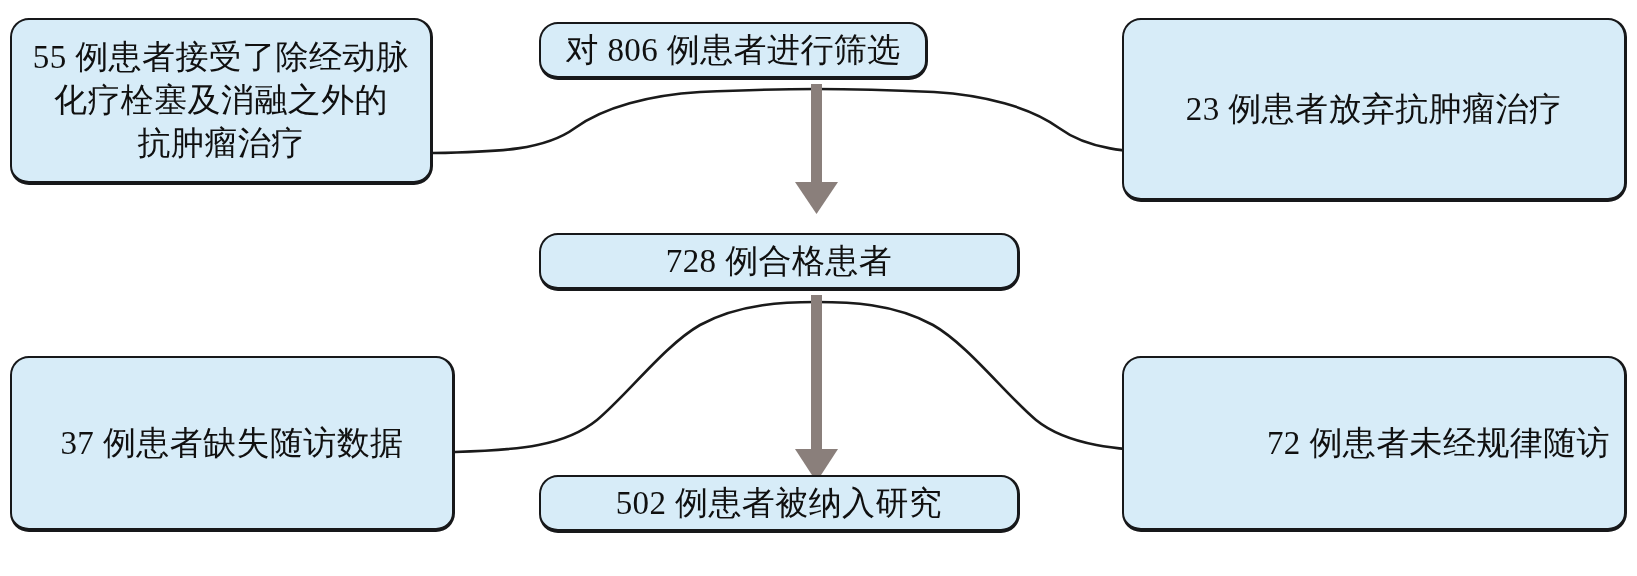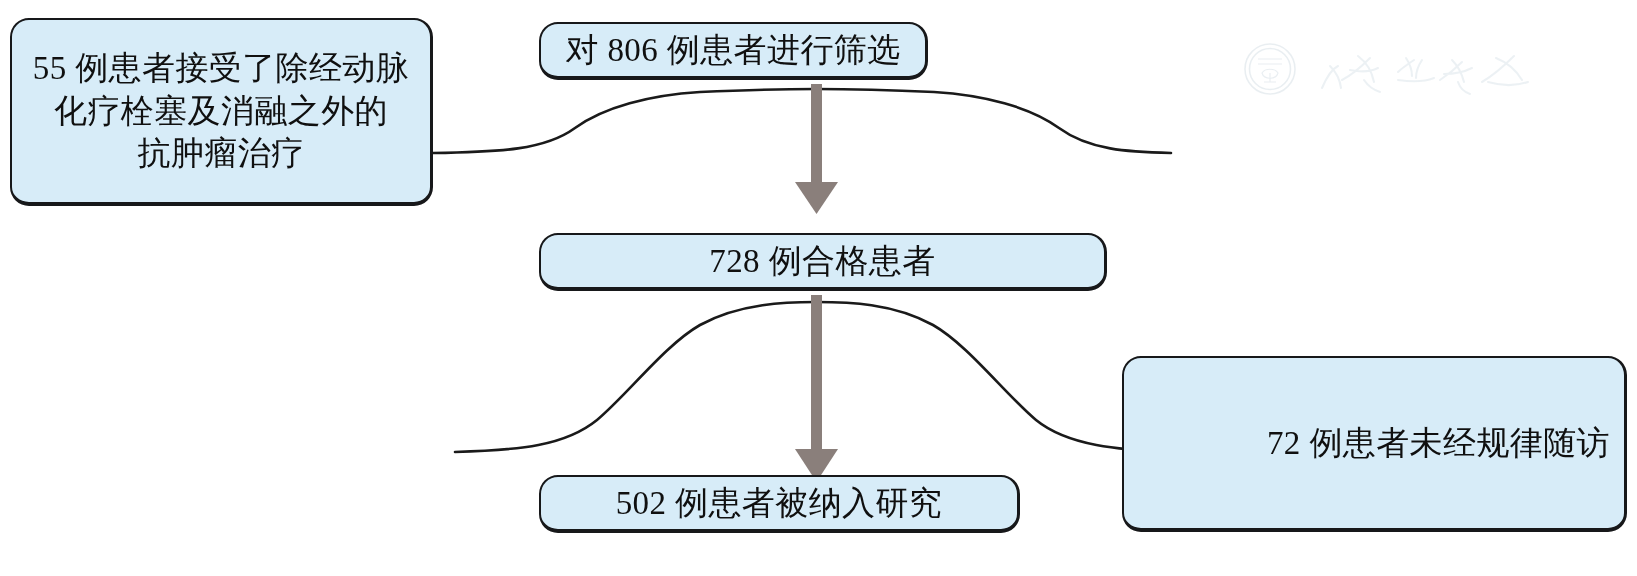--- a/index.html
+++ b/index.html
@@ -61,7 +61,7 @@
     white-space: pre-line;
   }
   
-  #node-excluded-other-therapy { left: 10px;   top: 18px;  width: 423px; height: 188px; }
+  #node-excluded-other-therapy { left: 10px;   top: 18px;  width: 423px; height: 167px; }
   #node-screened              { left: 539px;  top: 22px;  width: 389px; height: 58px;  }
   #node-excluded-refused      { left: 1122px; top: 18px;  width: 505px; height: 184px; }
   #node-eligible              { left: 539px;  top: 233px; width: 568px; height: 58px;  }

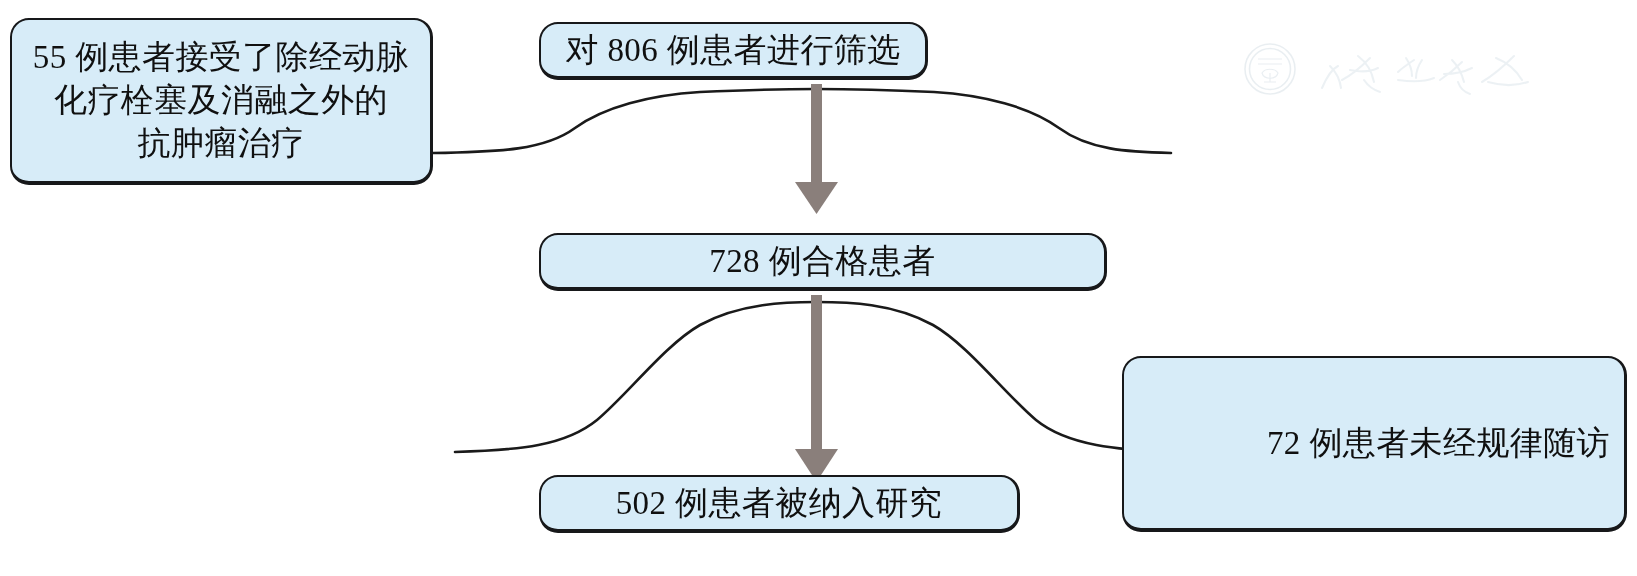--- a/index.html
+++ b/index.html
@@ -136,6 +136,9 @@
     <span class="txt">对 806 例患者进行筛选</span>
   </div>
 
+  <div class="node" id="node-excluded-refused">
+    <span class="txt">23 例患者放弃抗肿瘤治疗</span>
+  </div>
 
   <div class="node" id="node-eligible">
     <span class="txt">728 例合格患者</span>

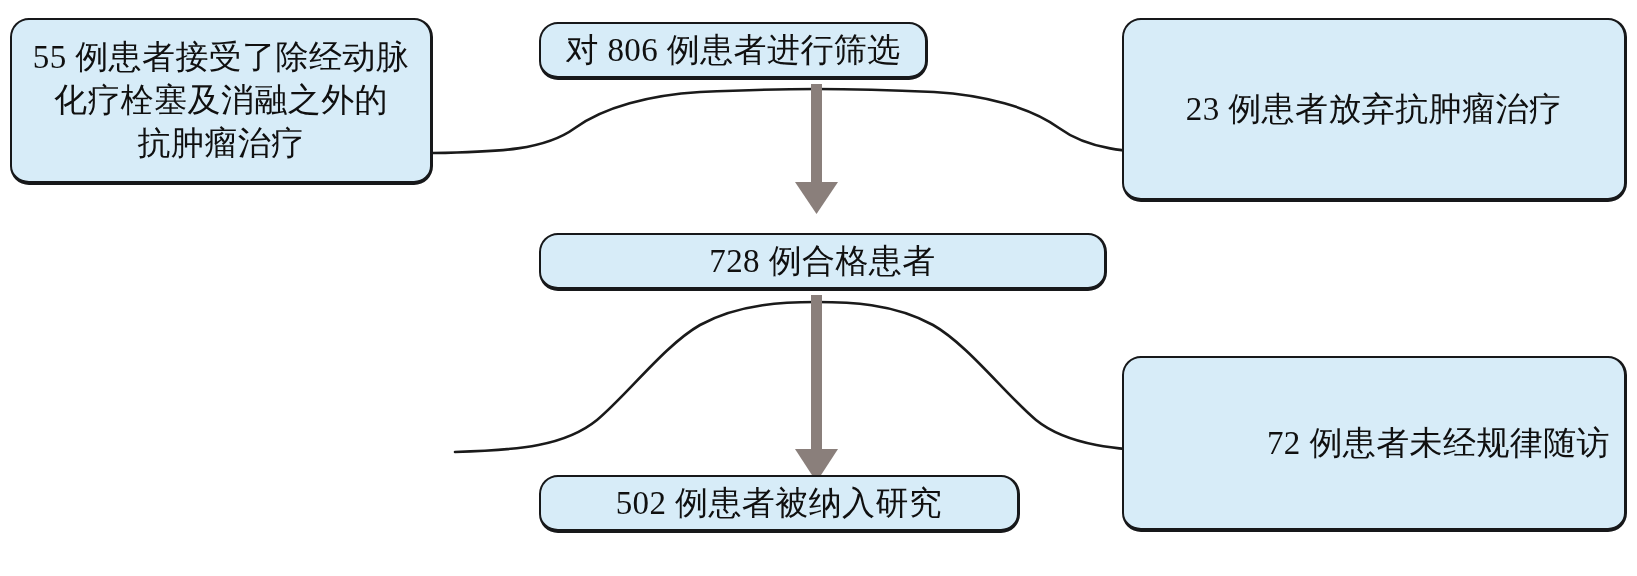--- a/index.html
+++ b/index.html
@@ -64,7 +64,7 @@
   #node-excluded-other-therapy { left: 10px;   top: 18px;  width: 423px; height: 167px; }
   #node-screened              { left: 539px;  top: 22px;  width: 389px; height: 58px;  }
   #node-excluded-refused      { left: 1122px; top: 18px;  width: 505px; height: 184px; }
-  #node-eligible              { left: 539px;  top: 233px; width: 568px; height: 58px;  }
+  #node-eligible              { left: 539px;  top: 233px; width: 481px; height: 58px;  }
   #node-lost-missing-data     { left: 10px;   top: 356px; width: 445px; height: 176px; }
   #node-lost-irregular        { left: 1122px; top: 356px; width: 505px; height: 176px; justify-content: flex-end; }
   #node-enrolled              { left: 539px;  top: 475px; width: 481px; height: 58px;  }

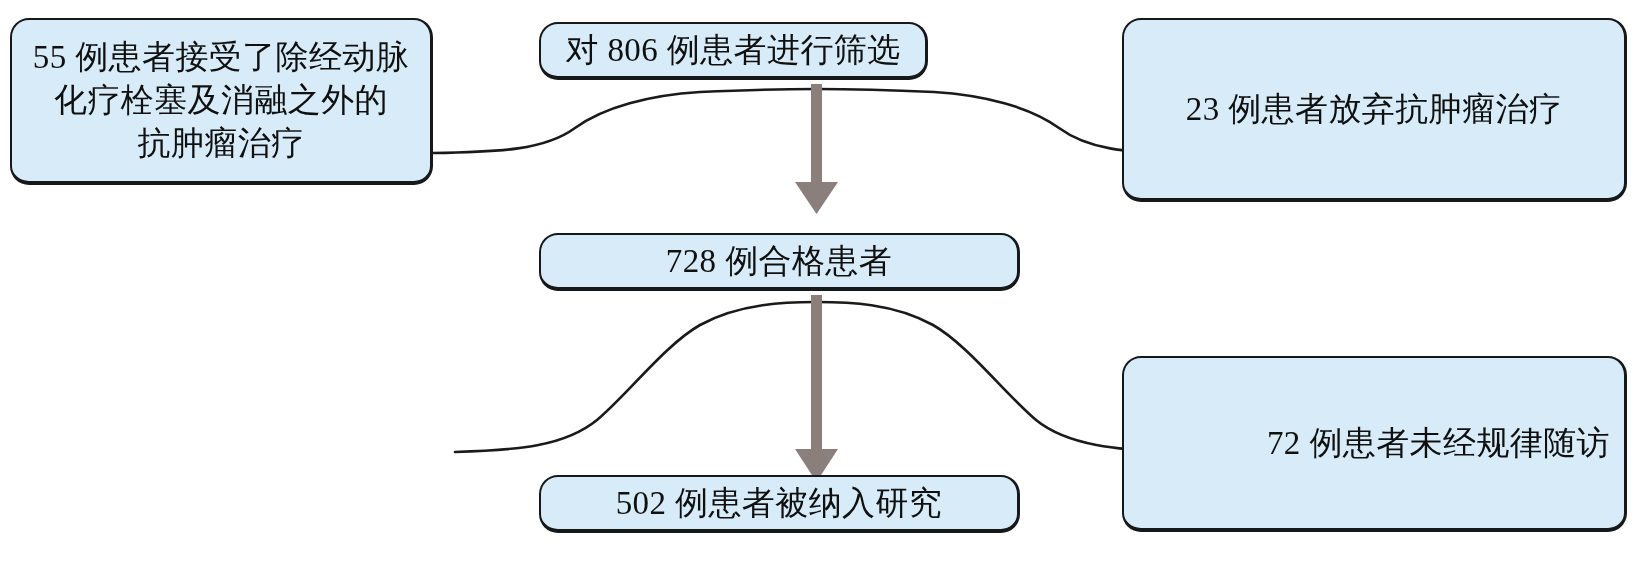--- a/index.html
+++ b/index.html
@@ -144,6 +144,9 @@
     <span class="txt">728 例合格患者</span>
   </div>
 
+  <div class="node" id="node-lost-missing-data">
+    <span class="txt">37 例患者缺失随访数据</span>
+  </div>
 
   <div class="node" id="node-lost-irregular">
     <span class="txt">72 例患者未经规律随访</span>

